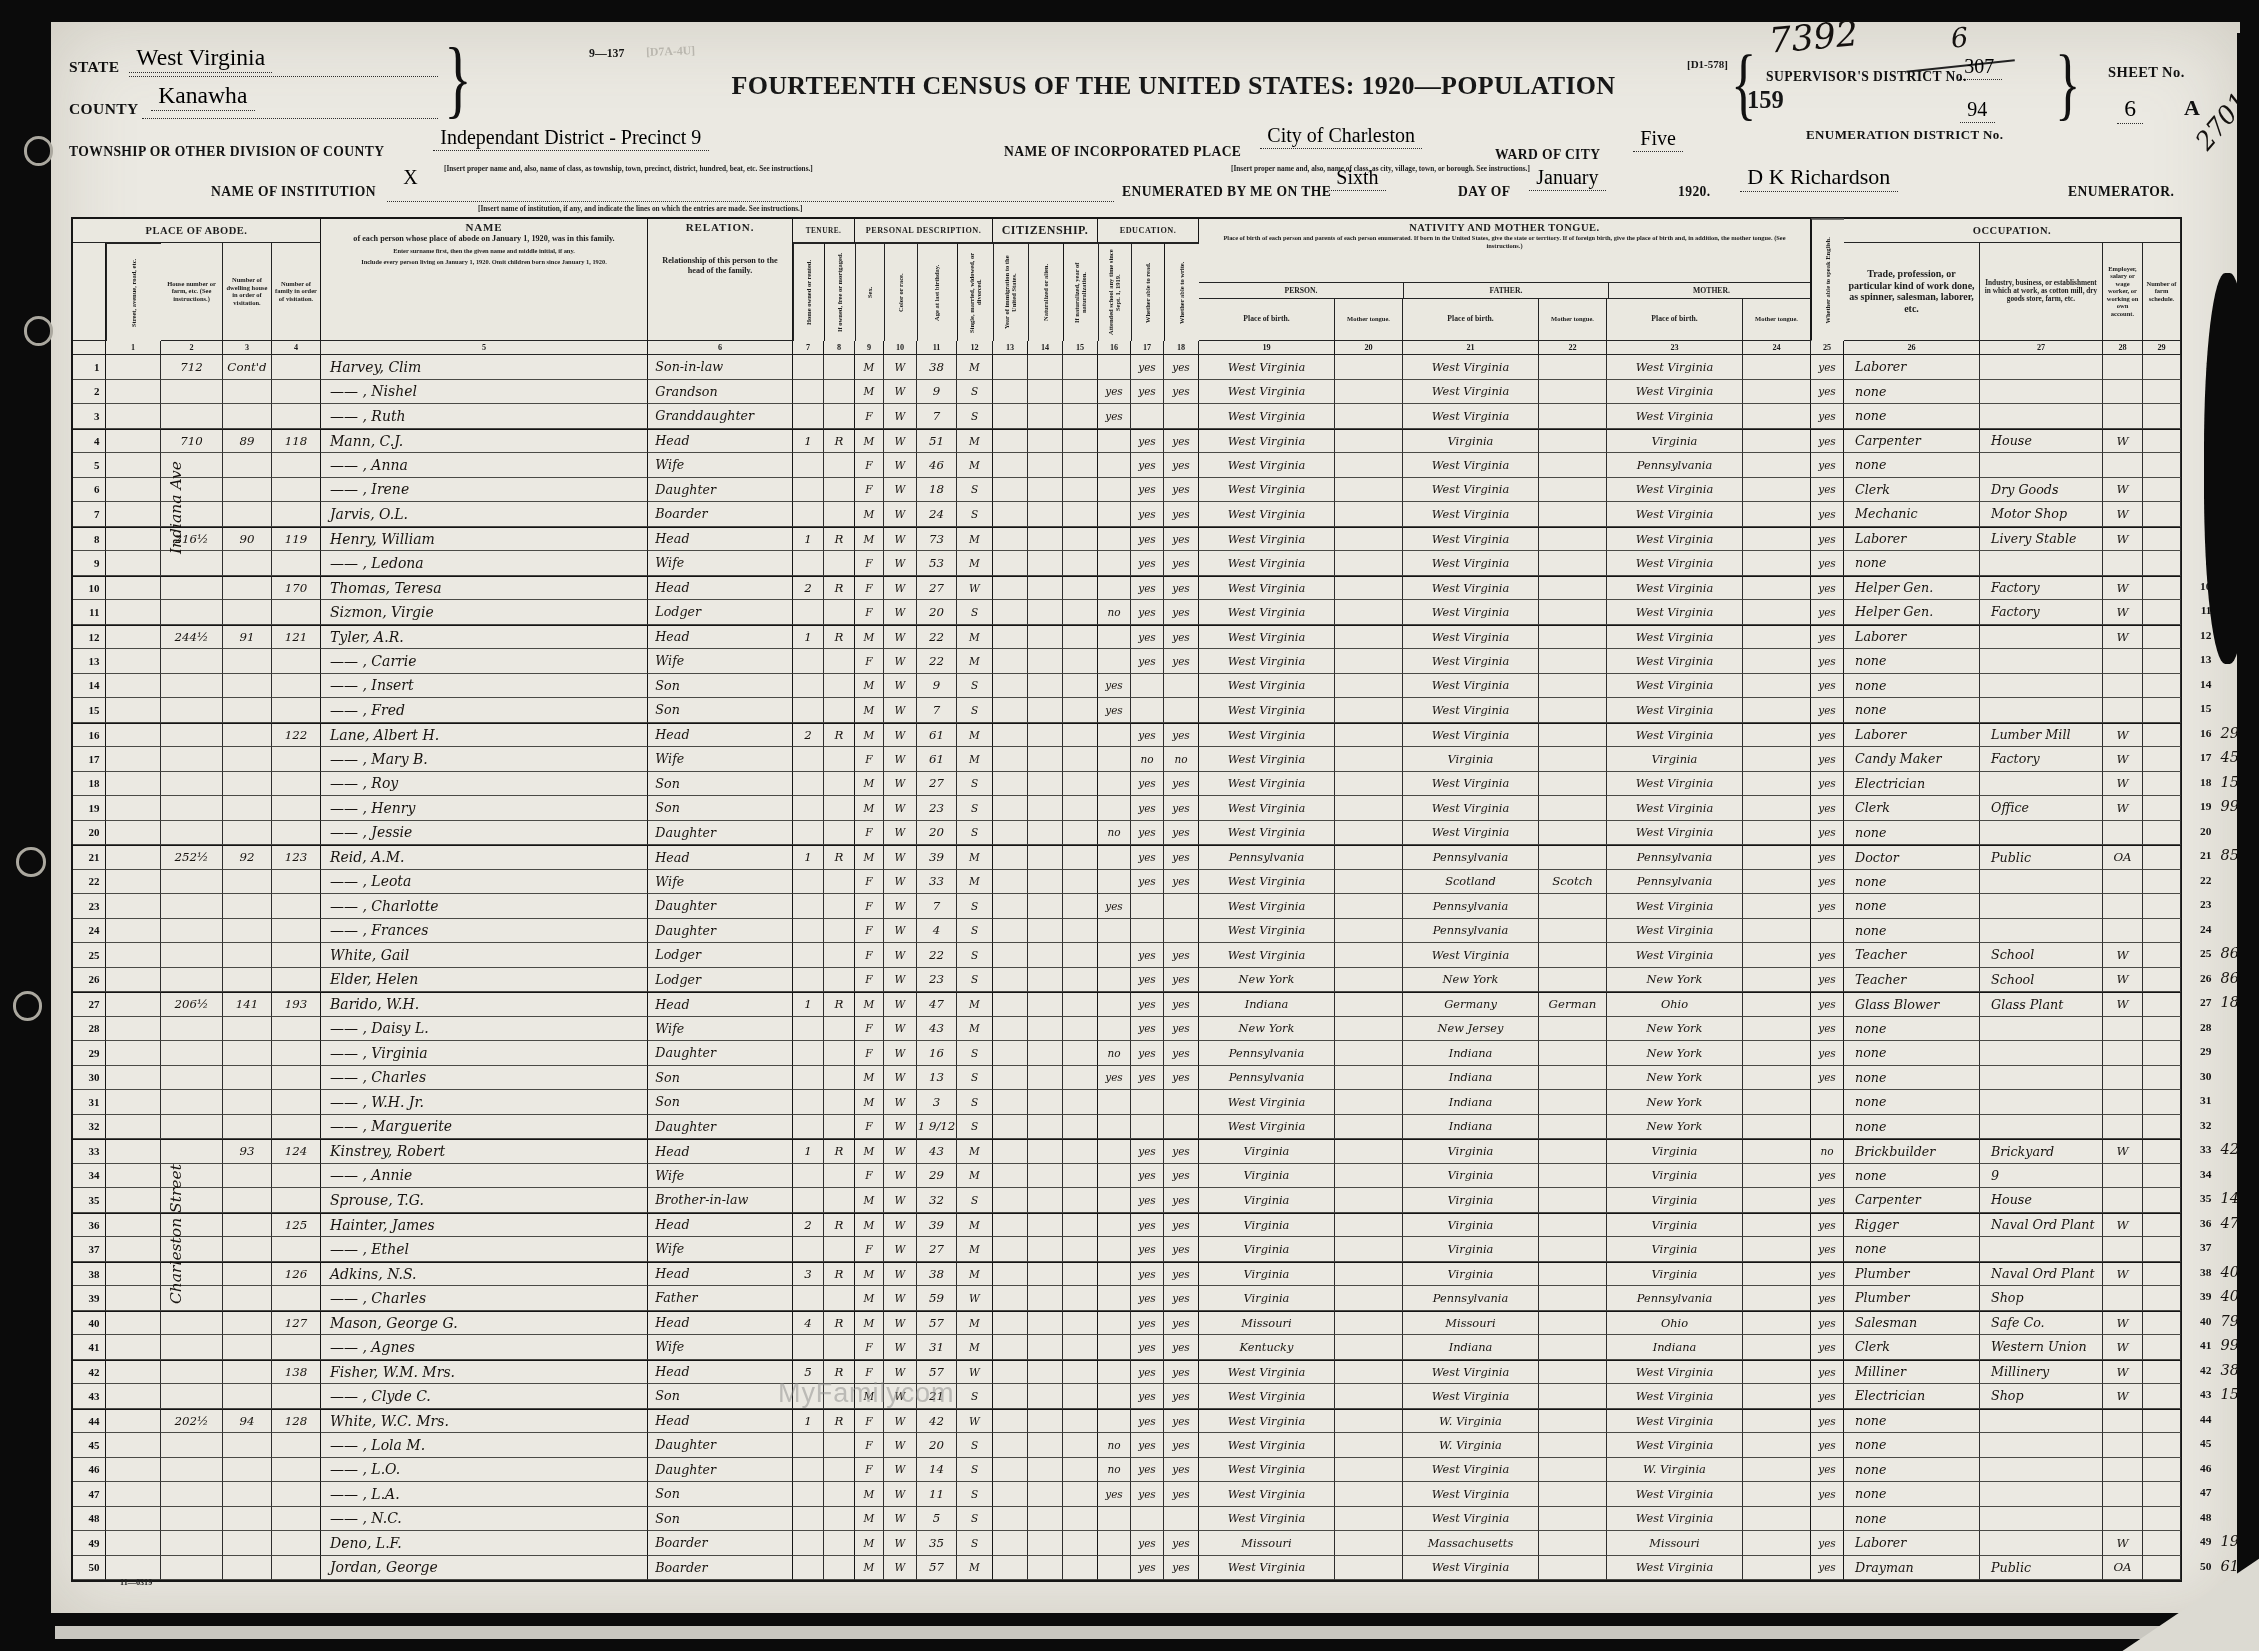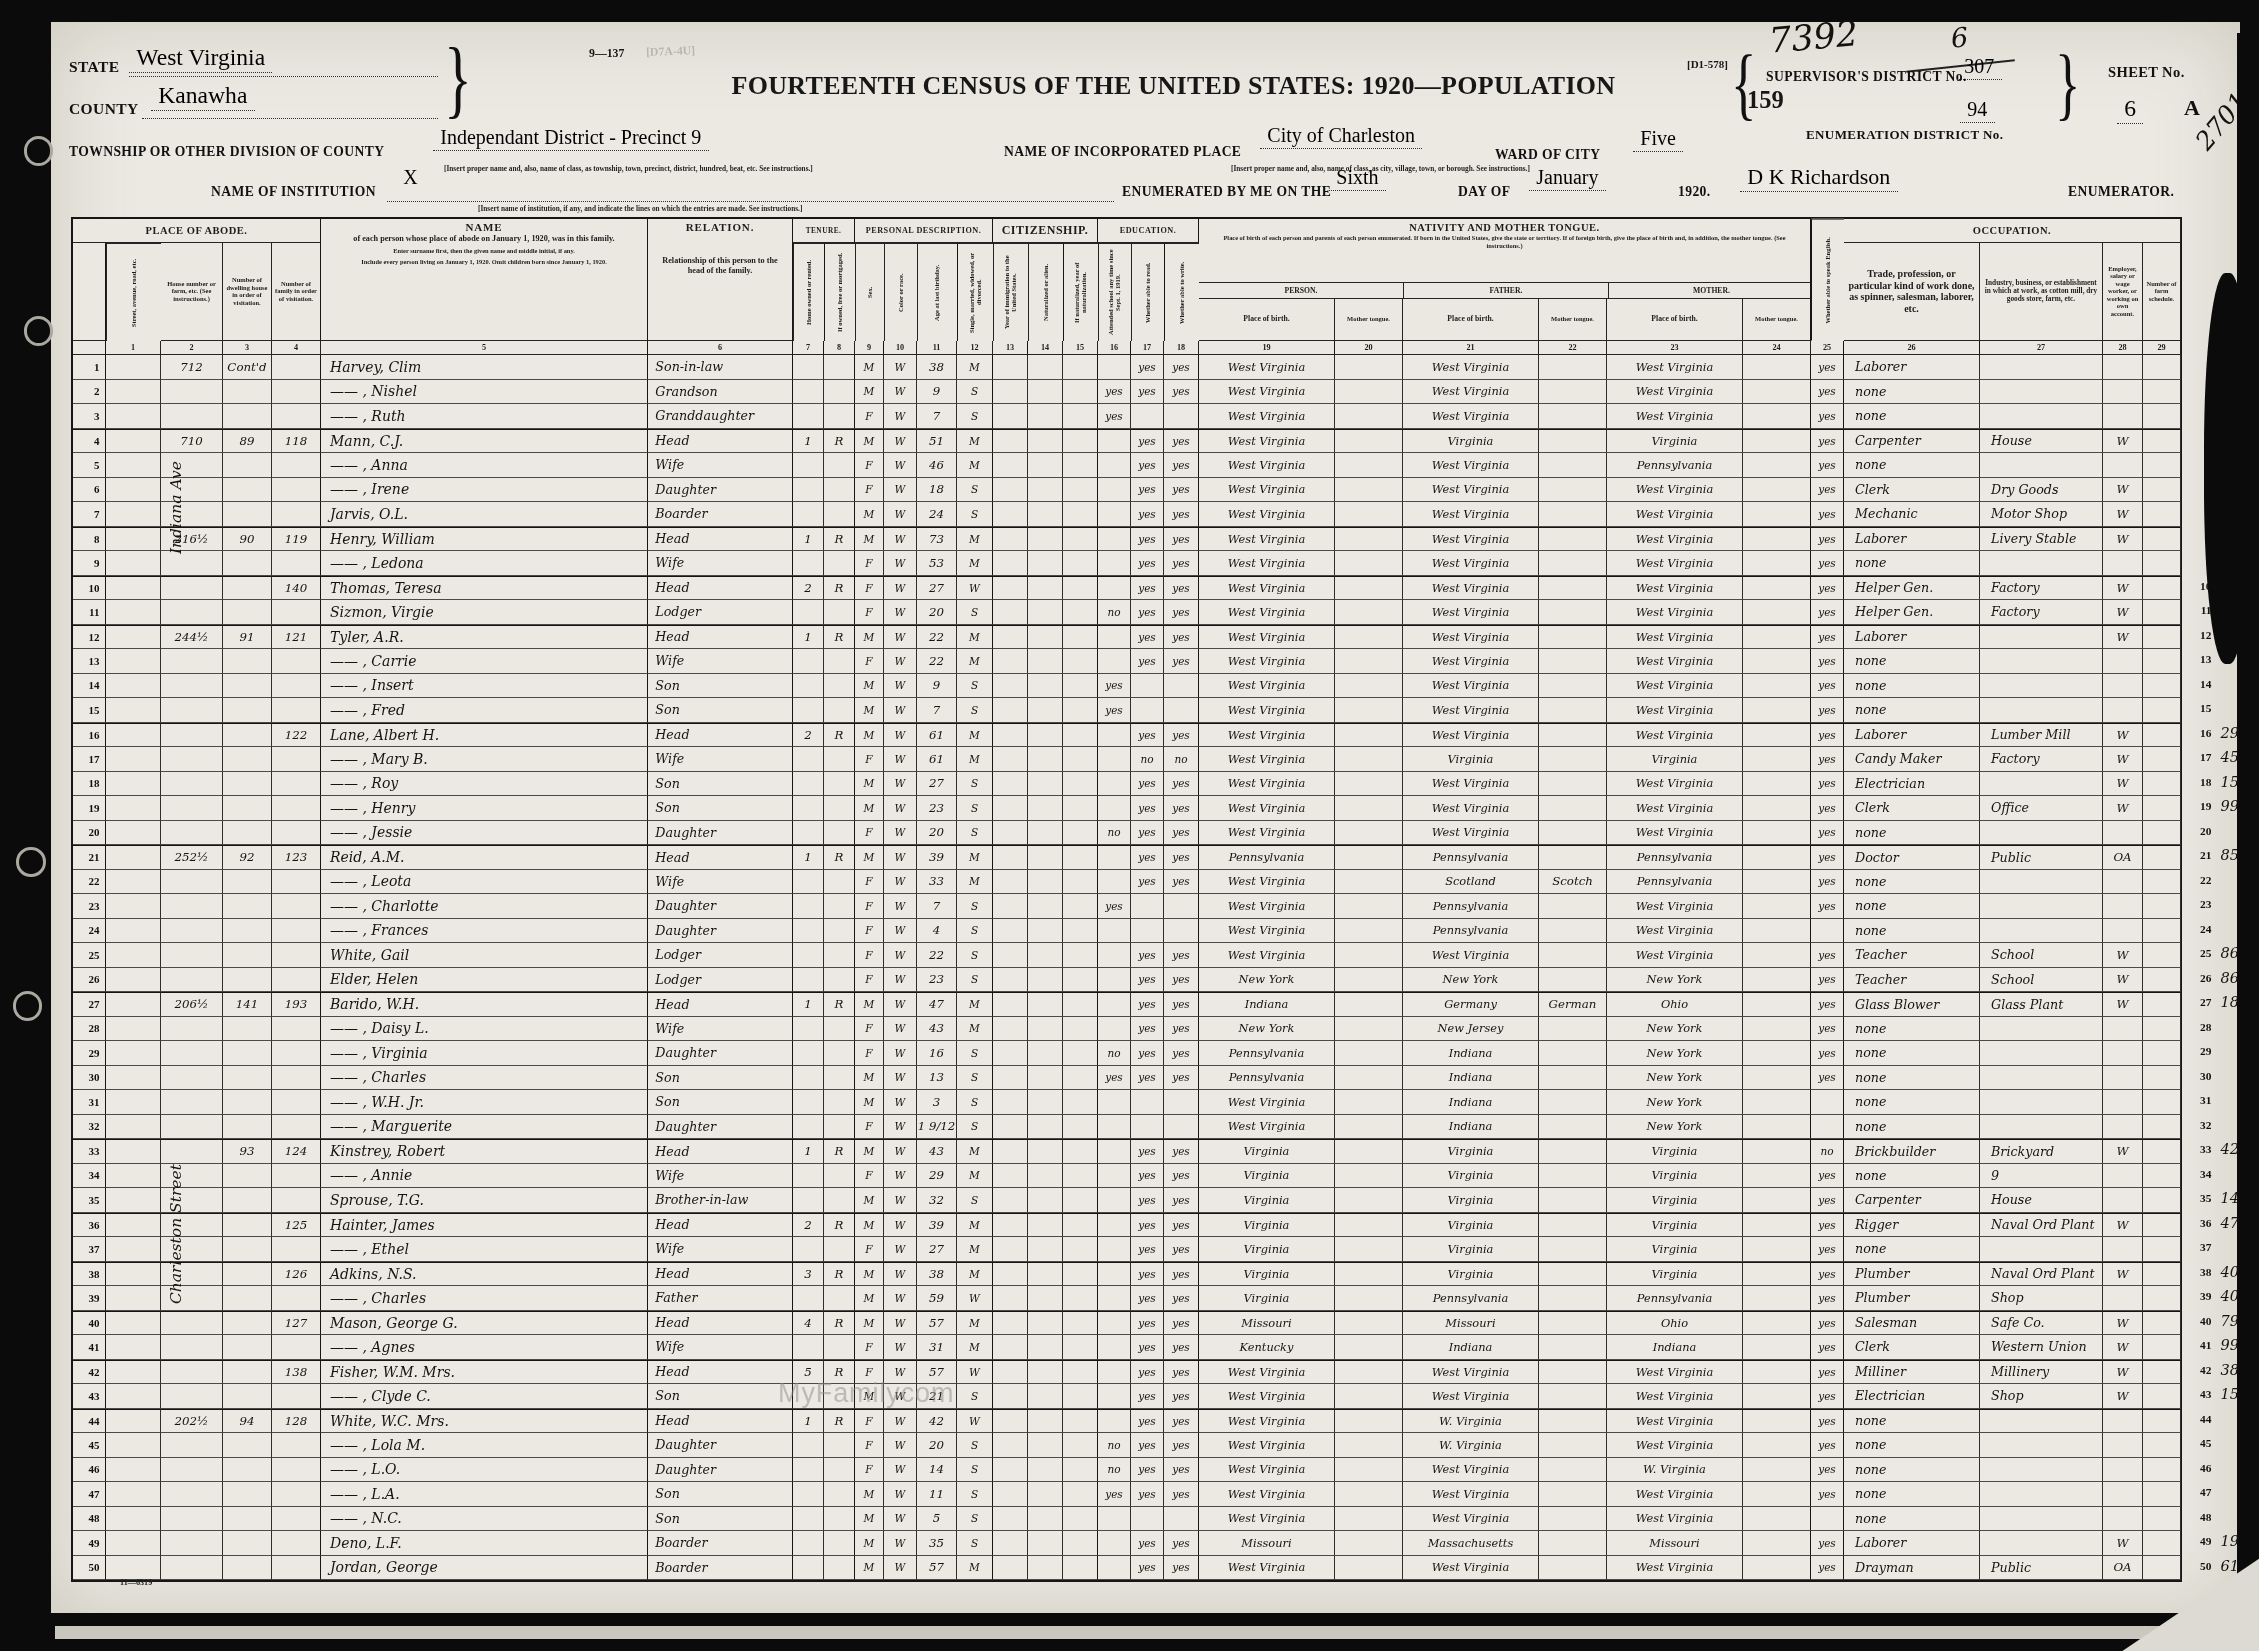--- a/index.html
+++ b/index.html
@@ -495,7 +495,7 @@
           <div class="bc k-street famtop"></div>
           <div class="bc k-house famtop"></div>
           <div class="bc k-dw famtop"></div>
-          <div class="bc k-fam bR2 famtop">140</div>
+          <div class="bc k-fam bR2 famtop">170</div>
           <div class="bc k-name bR2 famtop">Thomas, Teresa</div>
           <div class="bc k-rel bR2 famtop">Head</div>
           <div class="bc k-c7 famtop">2</div>

